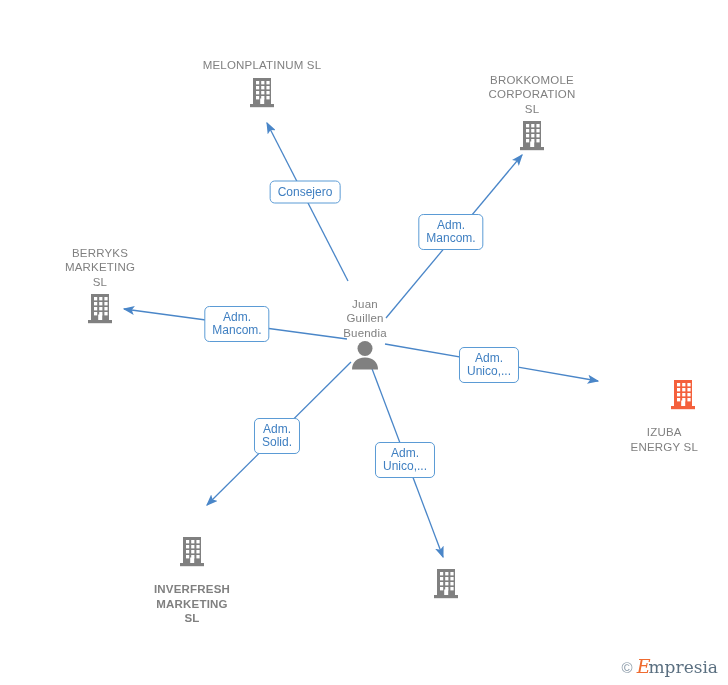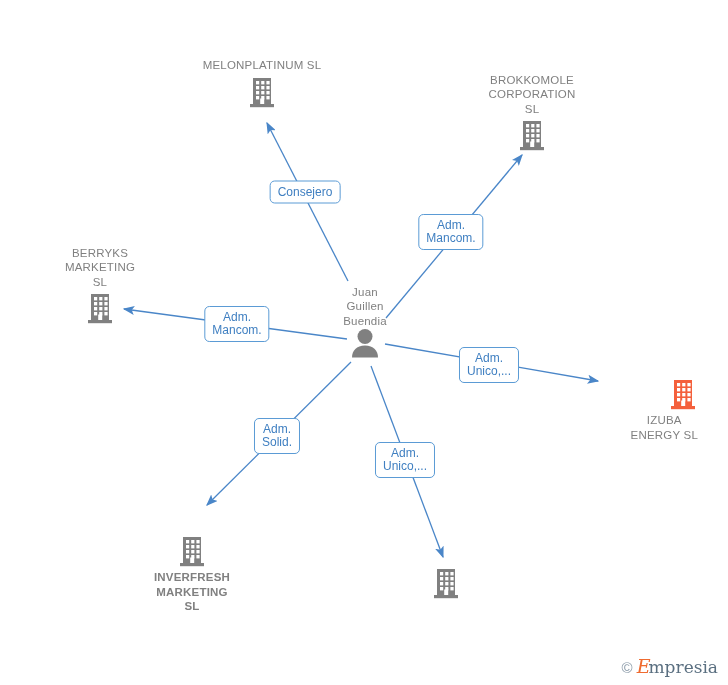--- a/index.html
+++ b/index.html
@@ -41,7 +41,7 @@
     white-space: pre-line;
   }
   .node-label.below {
-    margin-top: 3px;
+    margin-top: 15px;
   }
   .node-label.above {
     margin-bottom: 3px;

